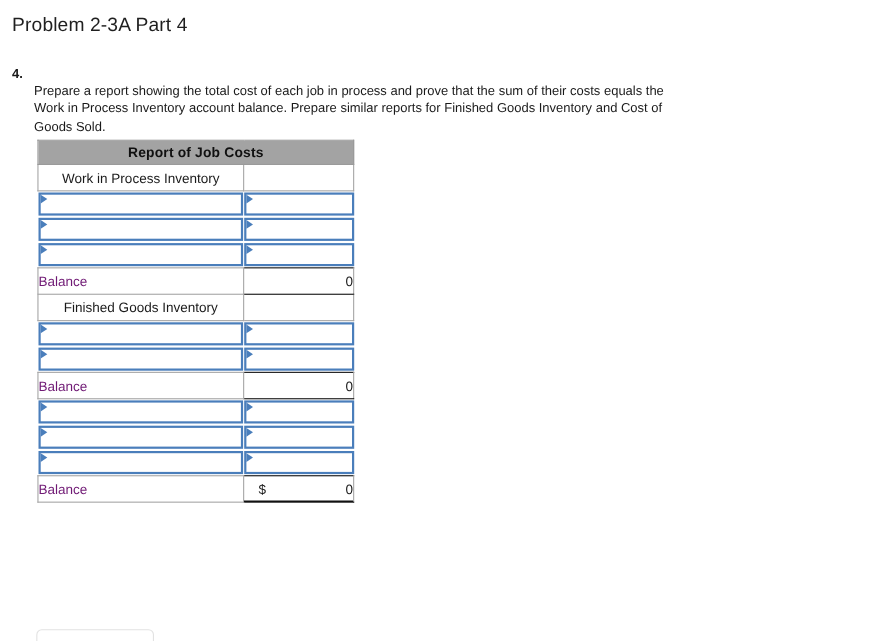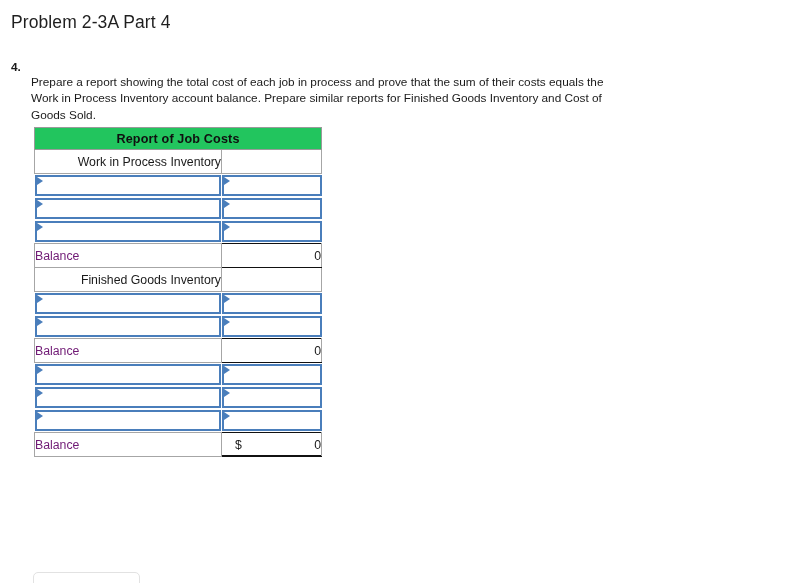--- a/index.html
+++ b/index.html
@@ -78,7 +78,7 @@
   
   .tbl-header {
     height: 22px;
-    background: #22c55e;
+    background: #a3a3a3;
     color: #101010;
     font-weight: bold;
     font-size: 12.6px;

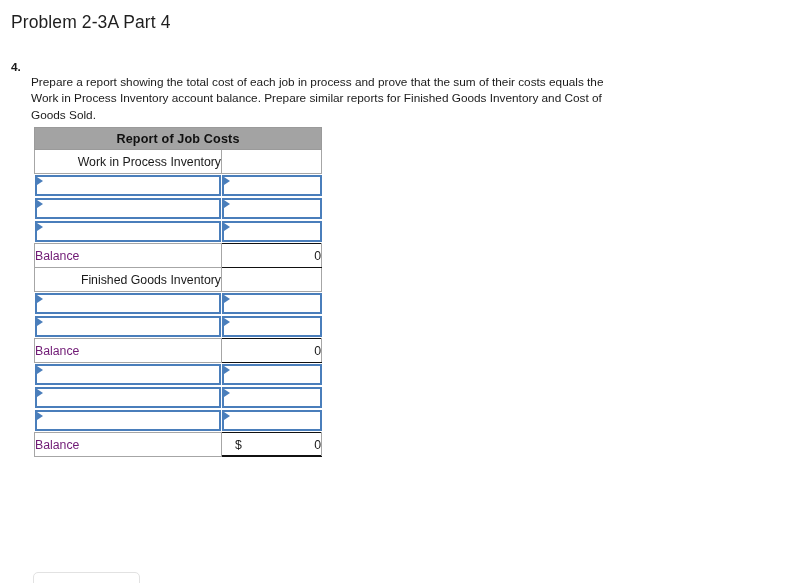--- a/index.html
+++ b/index.html
@@ -90,7 +90,7 @@
   
   .section-label {
     height: 16px;
-    text-align: right;
+    text-align: center;
     border: 1px solid #a6a6a6;
     border-top: none;
     font-size: 12.3px;

